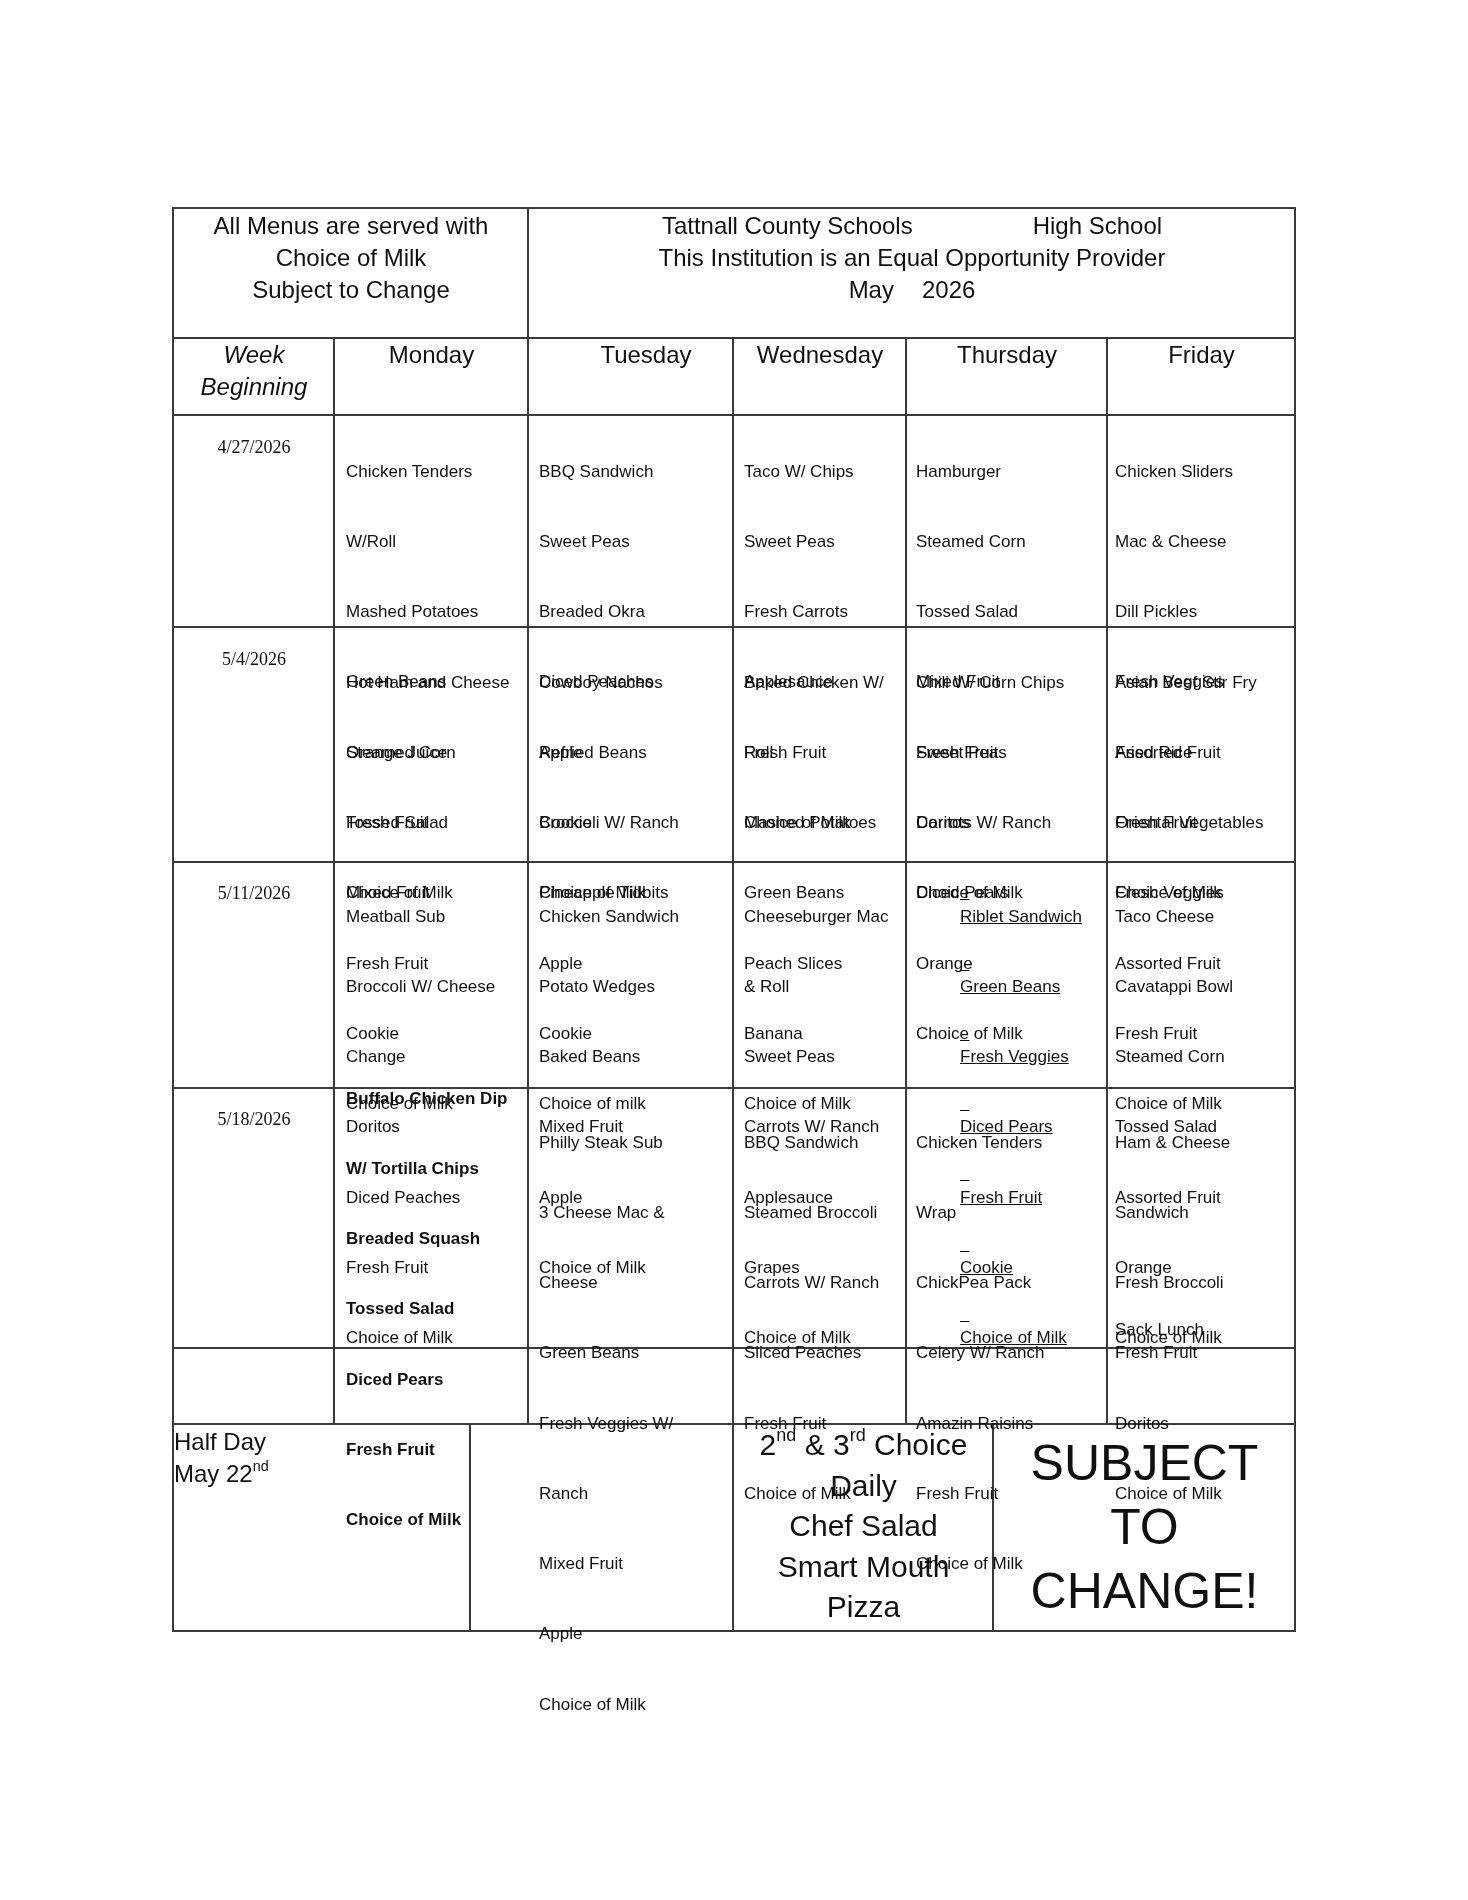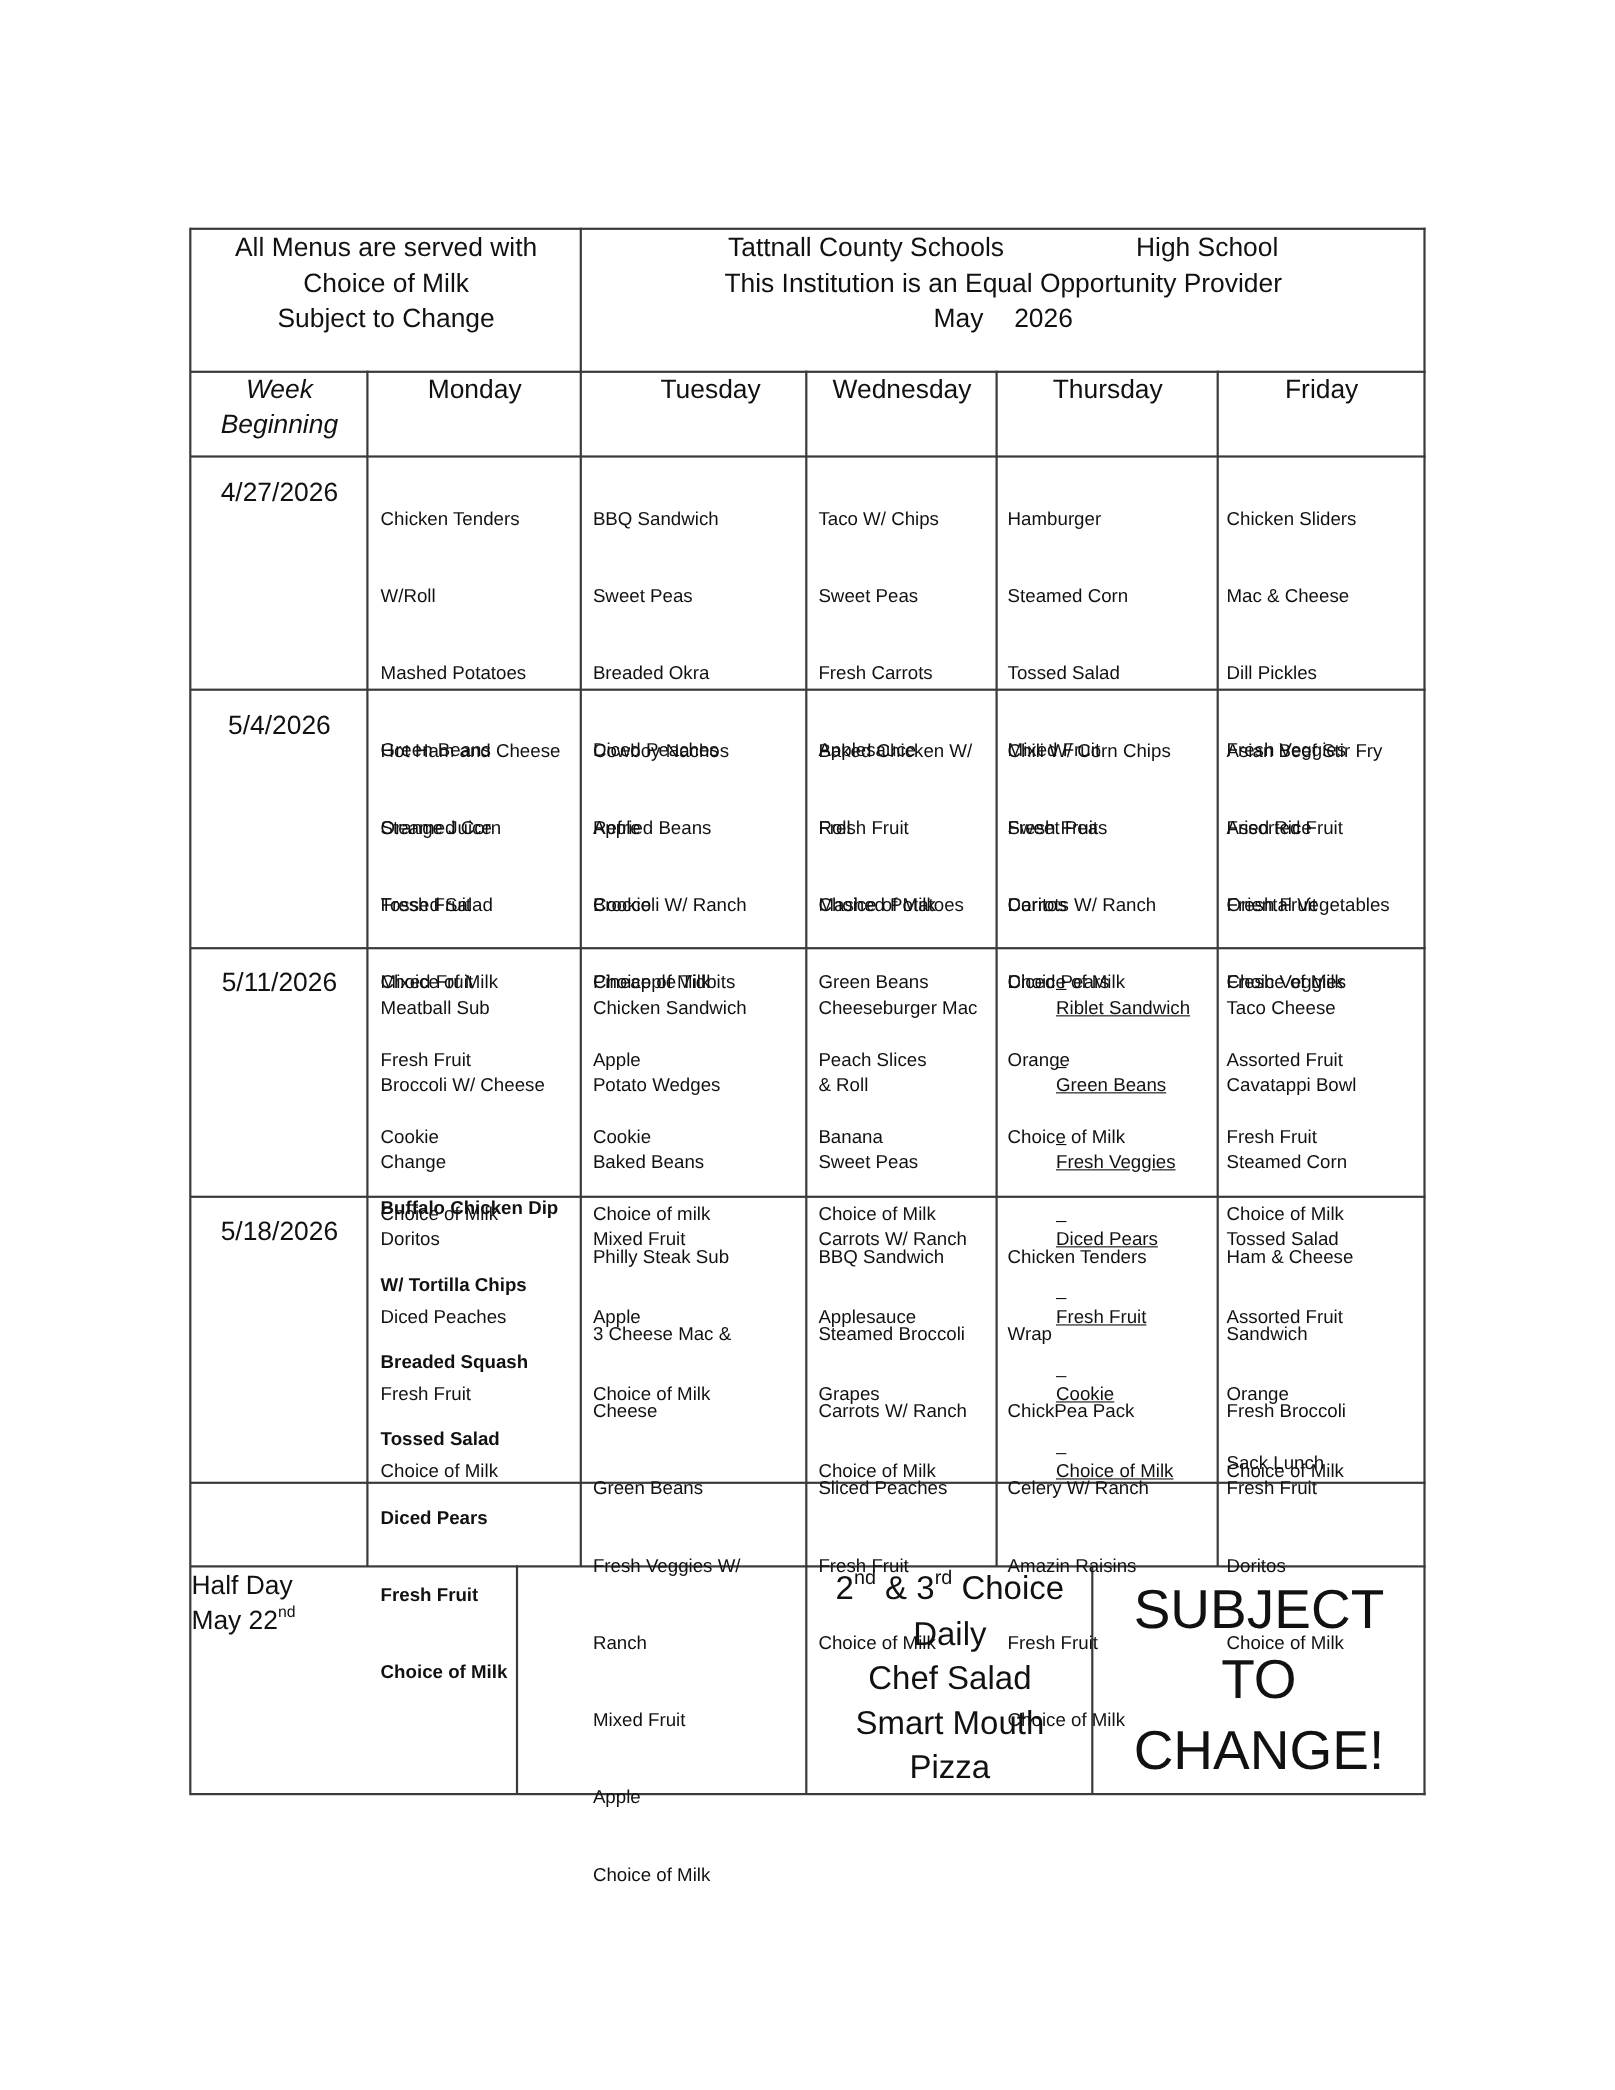--- a/index.html
+++ b/index.html
@@ -11,7 +11,7 @@
   .hdr-left { text-align:center; font-size:24px; line-height:32px; }
   .hdr-right { text-align:center; font-size:24px; line-height:32px; }
   .day-hdr { text-align:center; font-size:24px; line-height:32px; }
-  .week-date { text-align:center; font-size:24px; line-height:23px; }
+  .week-date { text-align:center; font-size:18px; line-height:23px;font-family:Liberation Serif, serif; }
   .menu { font-size:17px; line-height:23.4px; white-space:pre; }
   .menu div { white-space:nowrap; }
   .big { text-align:center; font-size:30px; line-height:40.5px; }

